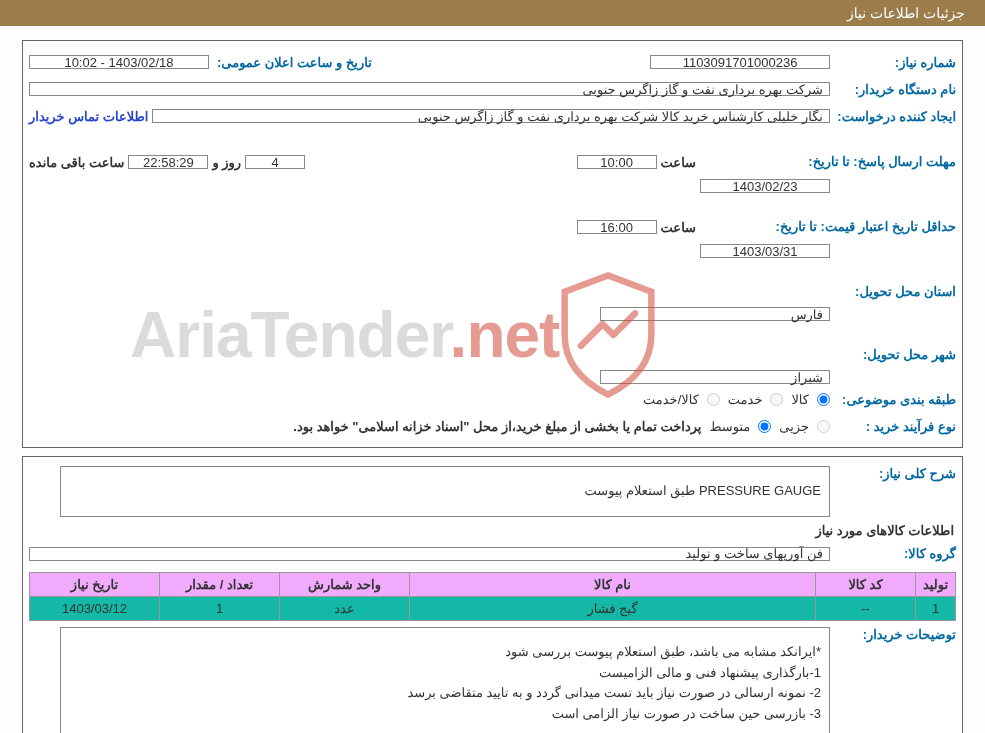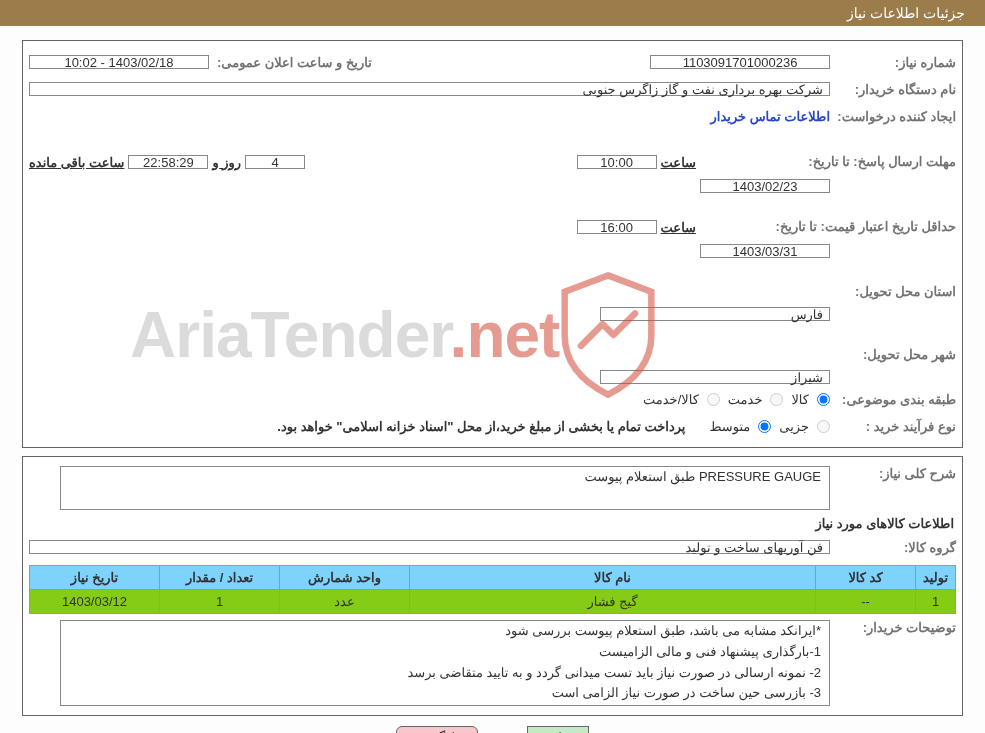--- a/index.html
+++ b/index.html
@@ -40,7 +40,7 @@
   gap: 4px;
 }
 .label {
-  color: #737373;
+  color: #0369a1;
   font-weight: bold;
   white-space: nowrap;
   padding-left: 4px;

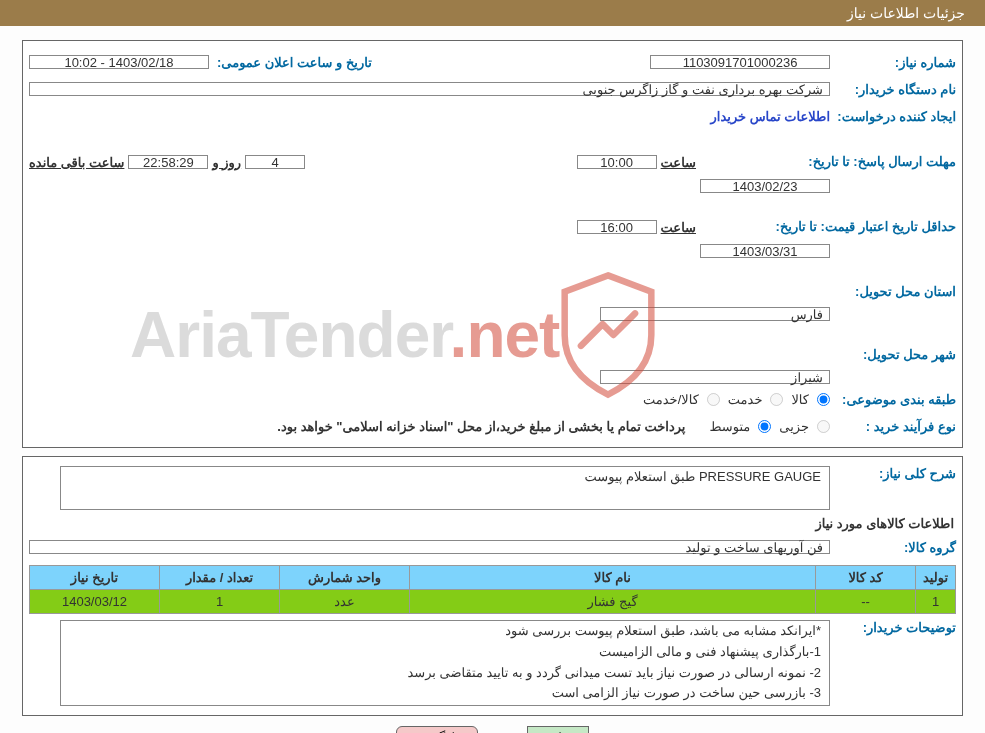--- a/index.html
+++ b/index.html
@@ -169,6 +169,7 @@
 
     <div class="row">
       <span class="label label-cell">ایجاد کننده درخواست:</span>
+      <span class="field long" style="justify-content:flex-start;">نگار خلیلی کارشناس خرید کالا شرکت بهره برداری نفت و گاز زاگرس جنوبی</span>
       <span class="link bold">اطلاعات تماس خریدار</span>
     </div>
 

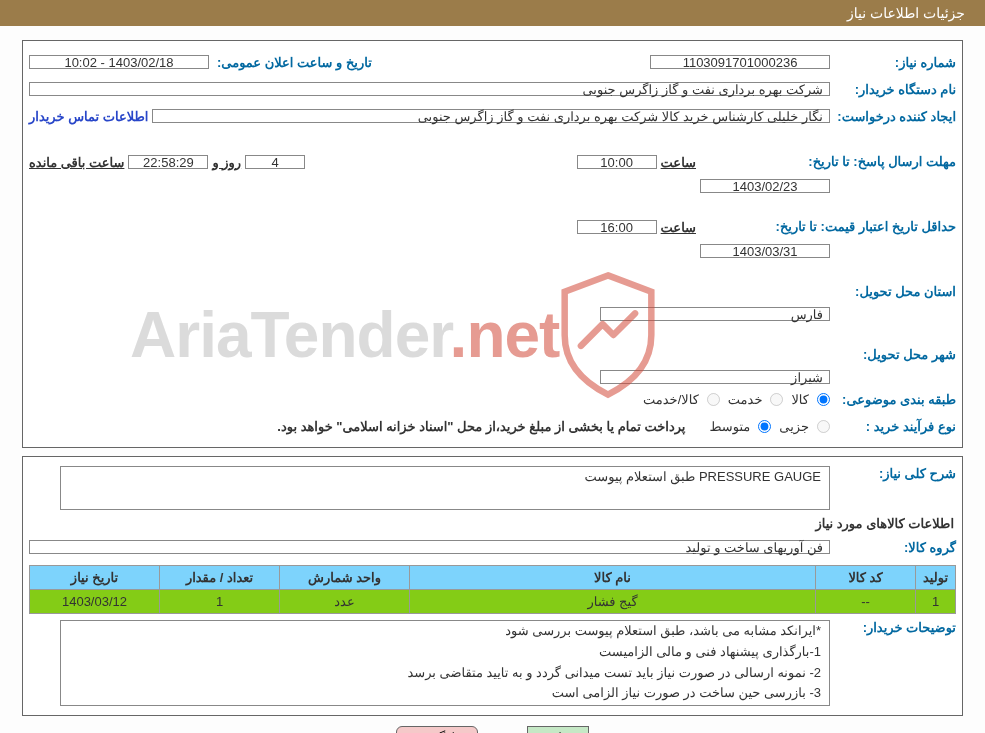--- a/index.html
+++ b/index.html
@@ -115,7 +115,7 @@
 }
 .btn-print { background: #c5e8c5; margin-left: 39px; }
 .btn-back { background: #f5c9c9; border-radius: 6px; }
-.sub-label { font-weight: bold; text-decoration: underline; }
+.sub-label { font-weight: bold; }
 .section-title { font-weight: bold; margin: 6px 2px 4px 2px; }
 .flex1 { flex: 1; }
 .watermark {

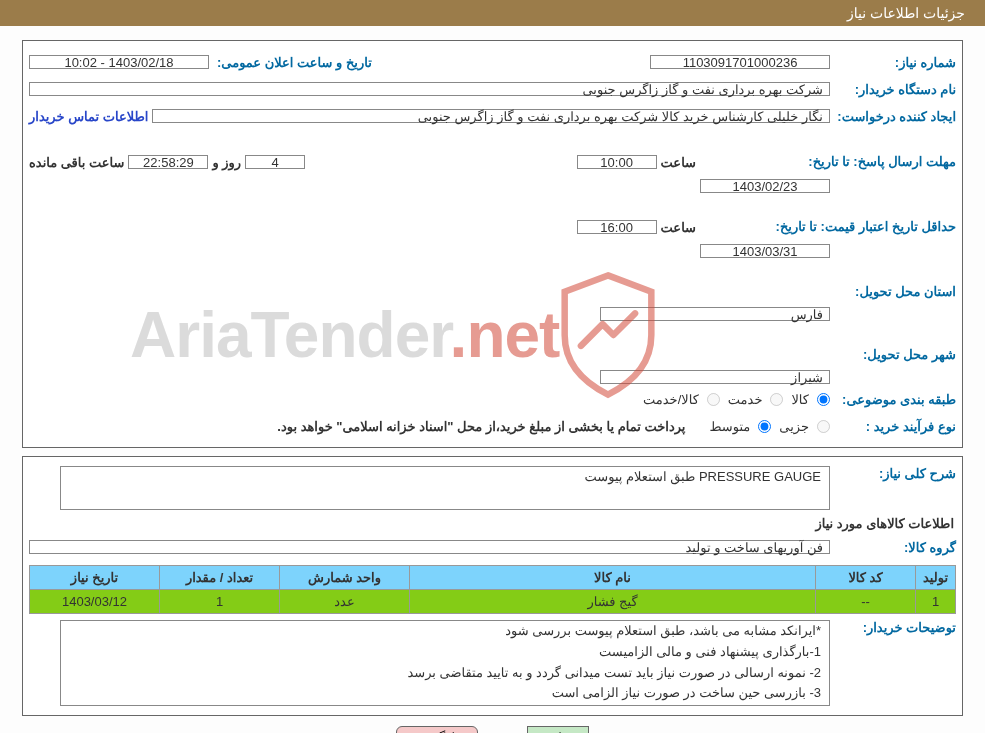--- a/index.html
+++ b/index.html
@@ -66,7 +66,7 @@
 .bold { font-weight: bold; }
 .radio-group { display: flex; align-items: center; gap: 8px; }
 .radio { width: 13px; height: 13px; }
-.payment-note { color: #333; margin-right: 20px; font-weight: bold; }
+.payment-note { color: #333; margin-right: 4px; font-weight: bold; }
 .textarea-box {
   border: 1px solid #888;
   padding: 0 8px;

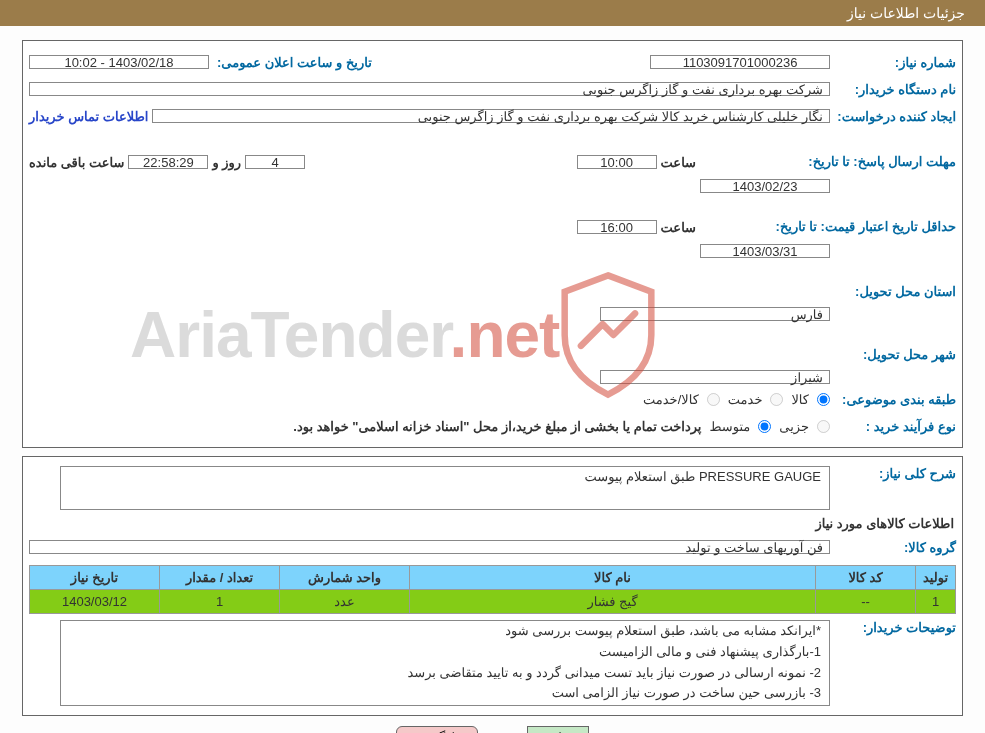--- a/index.html
+++ b/index.html
@@ -69,7 +69,7 @@
 .payment-note { color: #333; margin-right: 4px; font-weight: bold; }
 .textarea-box {
   border: 1px solid #888;
-  padding: 0 8px;
+  padding: 14px 8px;
   min-height: 44px;
   display: flex;
   align-items: flex-start;

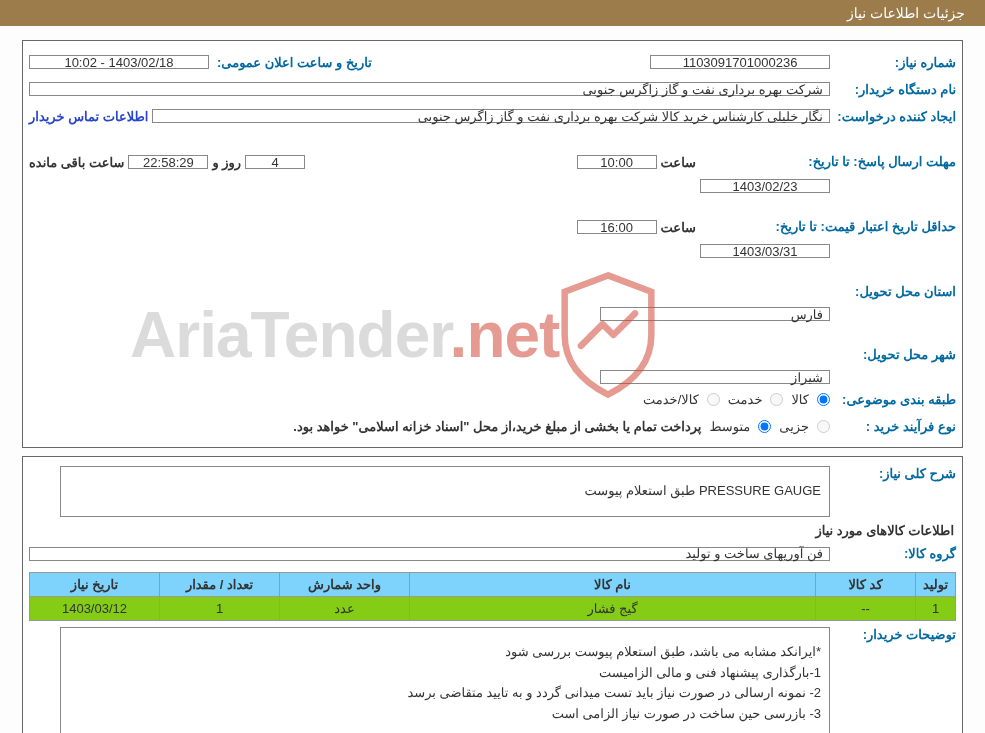--- a/index.html
+++ b/index.html
@@ -91,7 +91,7 @@
   font-size: 13px;
 }
 .table th {
-  background: #7dd3fc;
+  background: #f0abfc;
   font-weight: bold;
 }
 .table td { background: #84cc16; margin-top: 12px; }

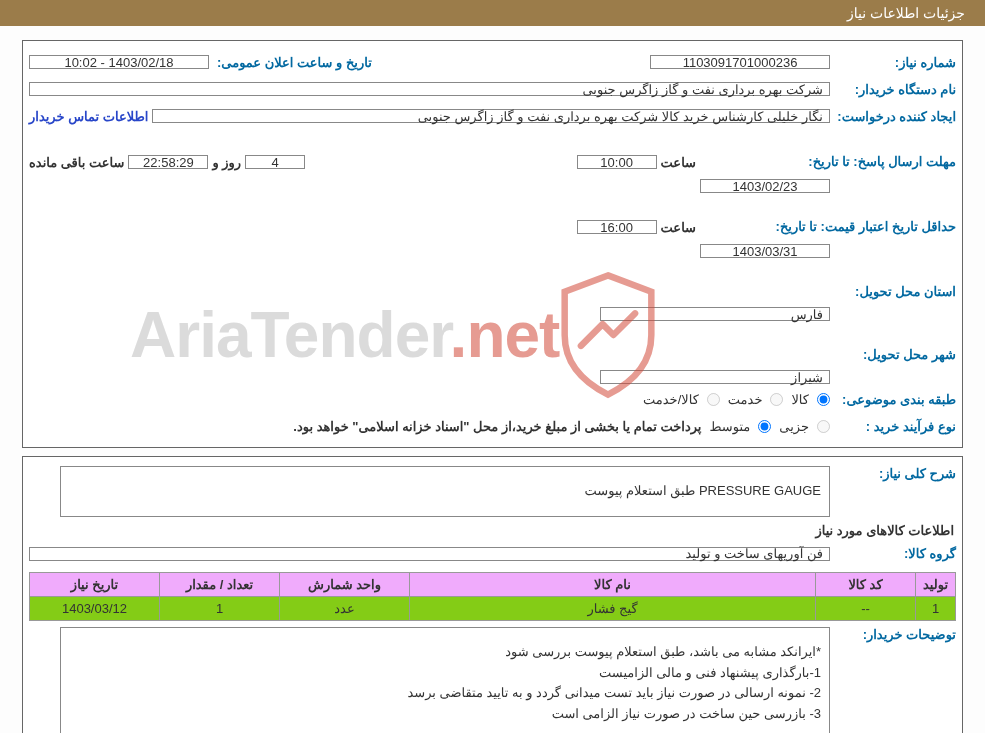--- a/index.html
+++ b/index.html
@@ -94,7 +94,7 @@
   background: #f0abfc;
   font-weight: bold;
 }
-.table td { background: #84cc16; margin-top: 12px; }
+.table td { background: #14b8a6; margin-top: 12px; }
 .table .col-row { width: 40px; }
 .table .col-code { width: 100px; }
 .table .col-unit { width: 130px; margin-top: 48px; }

